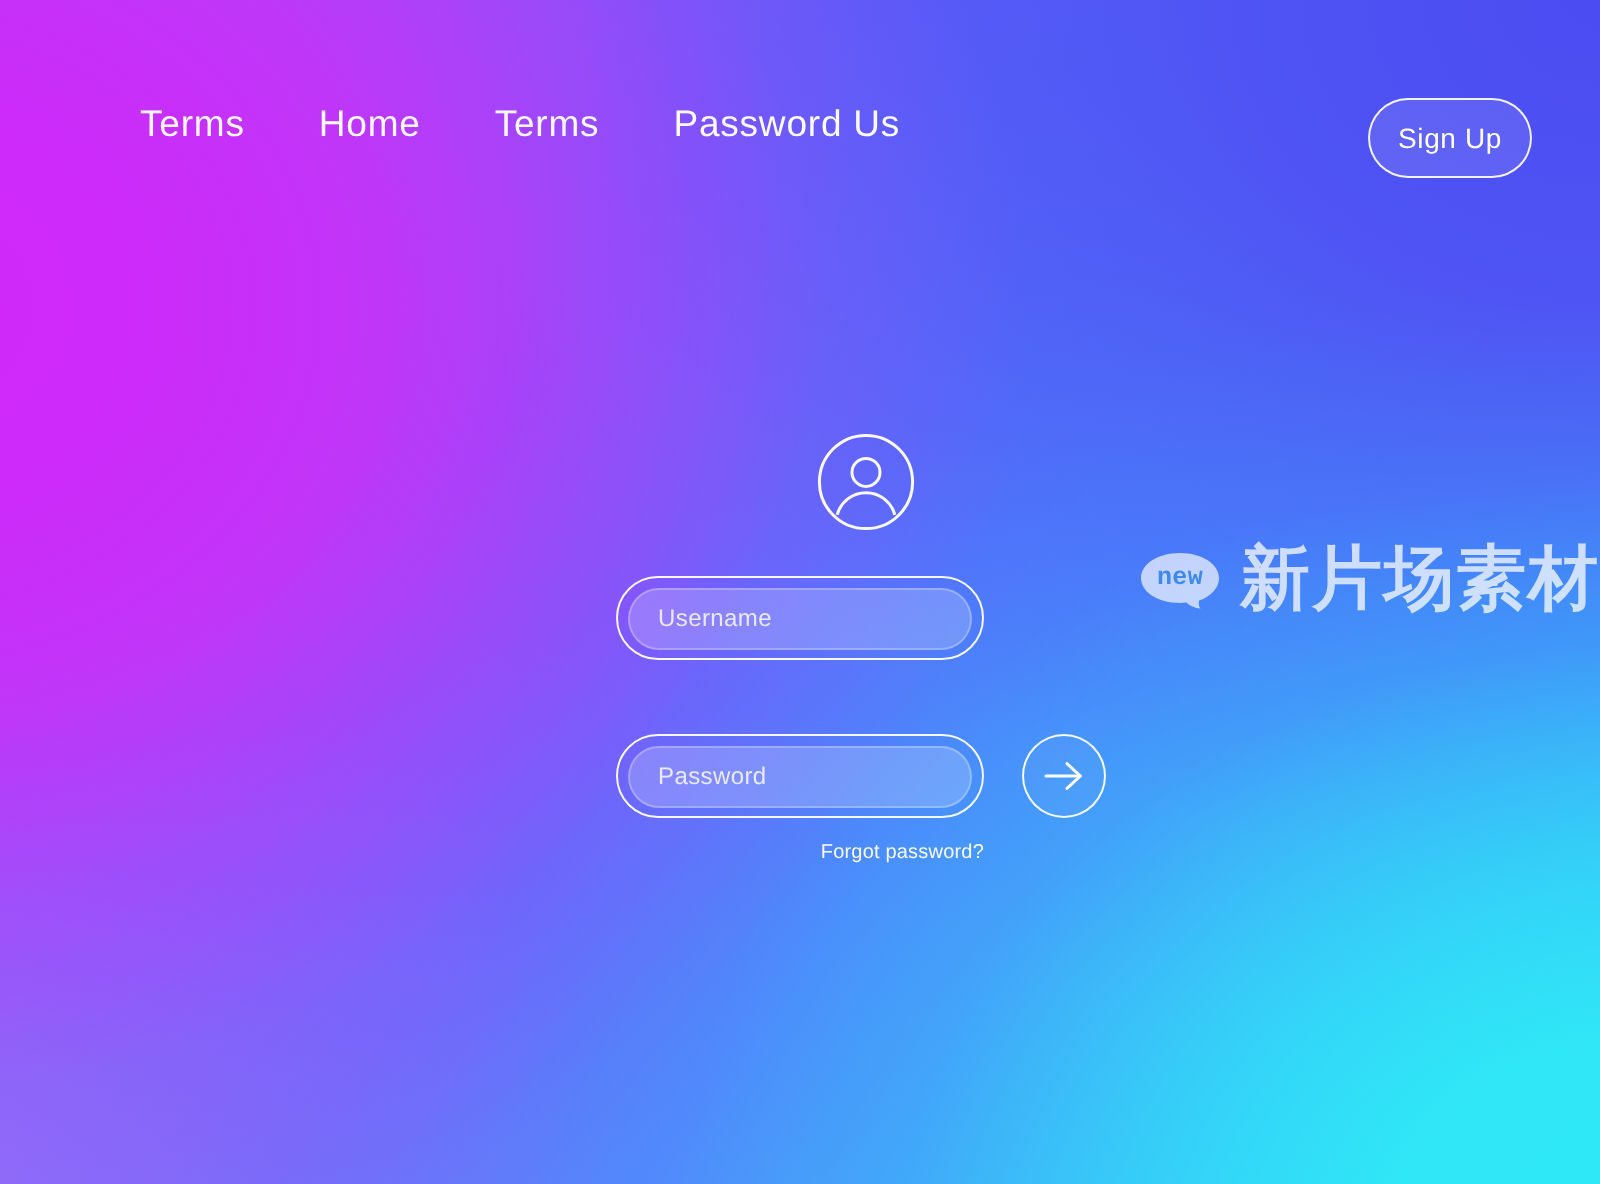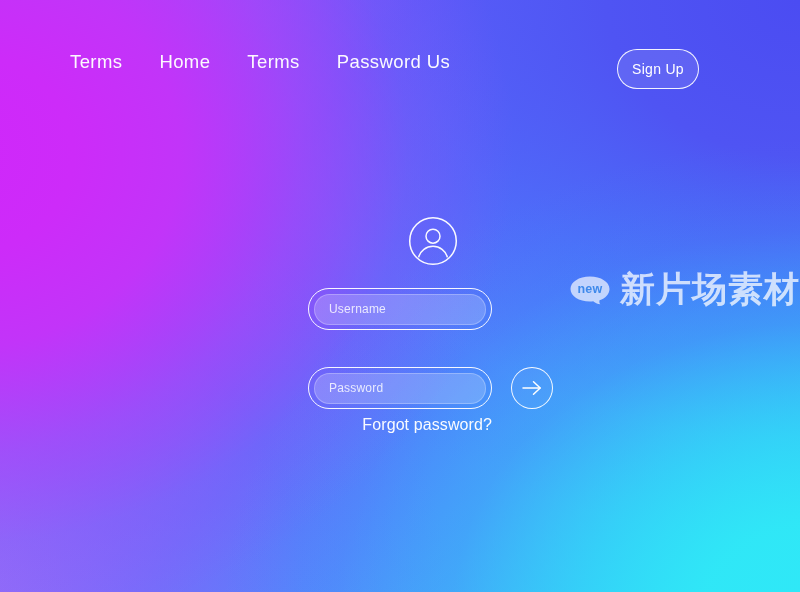--- a/index.html
+++ b/index.html
@@ -45,7 +45,7 @@
 
   #signup-button {
     position:absolute;
-    left:617px; top:49px;
+    left:684px; top:49px;
     width:82px; height:40px;
     border:1.4px solid rgba(255,255,255,0.92);
     border-radius:20px;

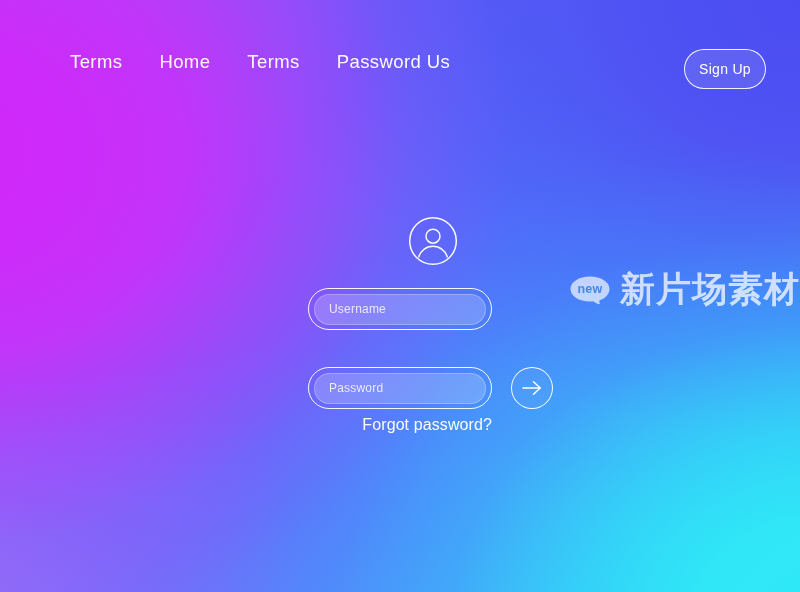--- a/index.html
+++ b/index.html
@@ -144,7 +144,7 @@
   }
   #watermark-badge {
     position:relative;
-    width:42px; height:30px;
+    width:42px; height:30px;font-family:Liberation Mono, monospace;
   }
   #watermark-badge .badge-text {
     position:absolute;

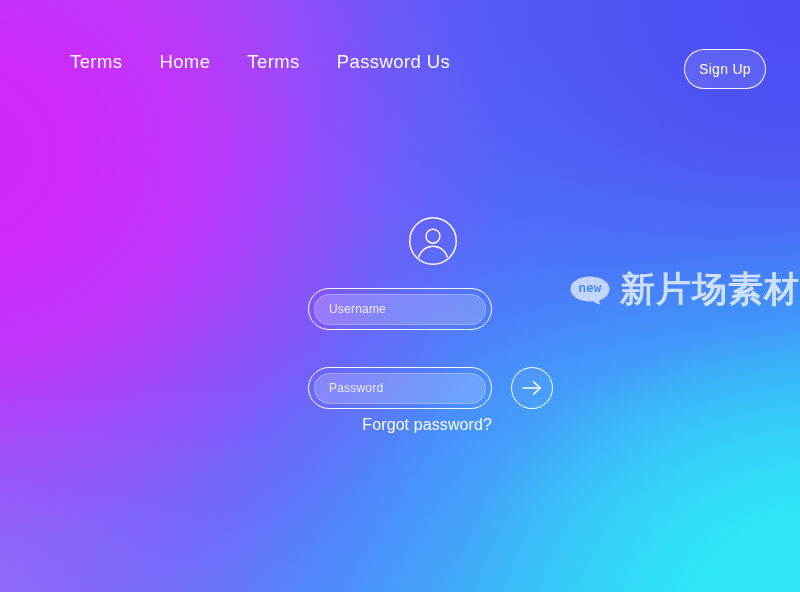--- a/index.html
+++ b/index.html
@@ -126,7 +126,7 @@
   }
   #forgot-link {
     color:#ffffff;
-    font-size:16px;
+    font-size:10px;
     letter-spacing:0.1px;
     text-decoration:none;
     cursor:pointer;

